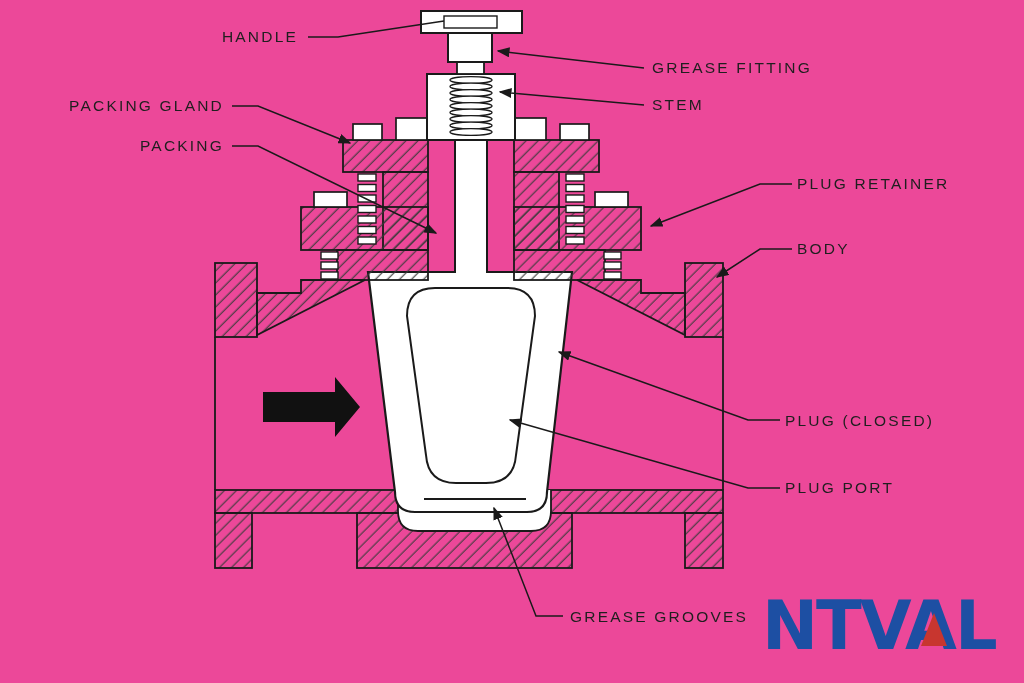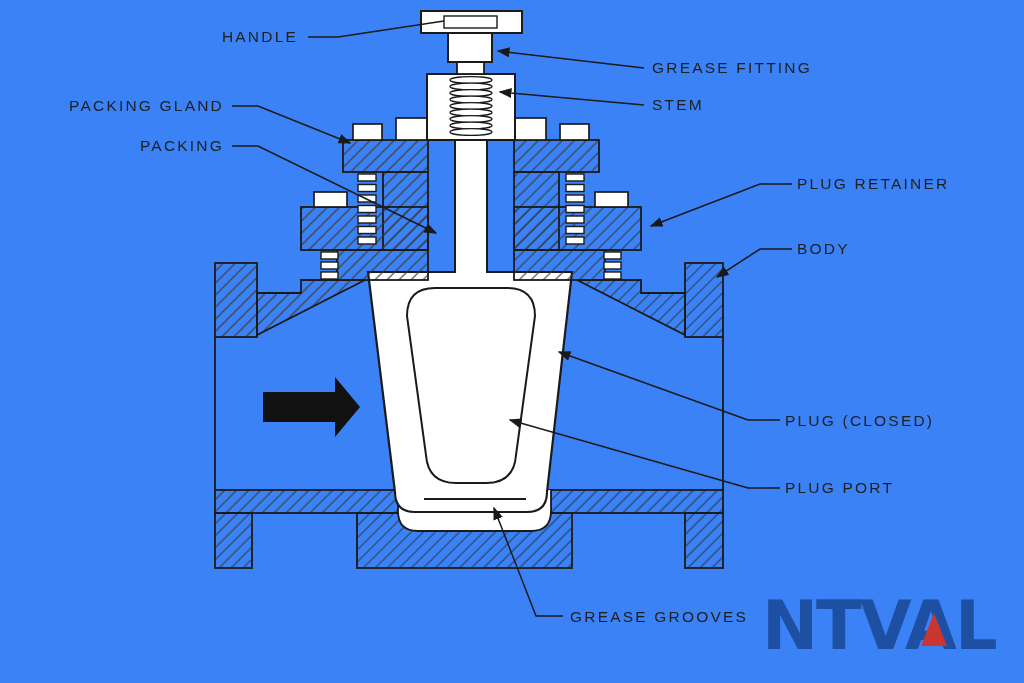--- a/index.html
+++ b/index.html
@@ -3,7 +3,7 @@
 <meta charset="utf-8">
 <style>
   html,body{margin:0;padding:0;background:#ffffff;}
-  .stage{position:relative;width:1024px;height:683px;background:#3b82f6;overflow:hidden;
+  .stage{position:relative;width:1024px;height:683px;background:#ec4899;overflow:hidden;
          font-family:"Liberation Sans",sans-serif;}
   svg{display:block;}
   .lbl{font-family:"Liberation Sans",sans-serif;font-size:15.5px;letter-spacing:2.2px;

